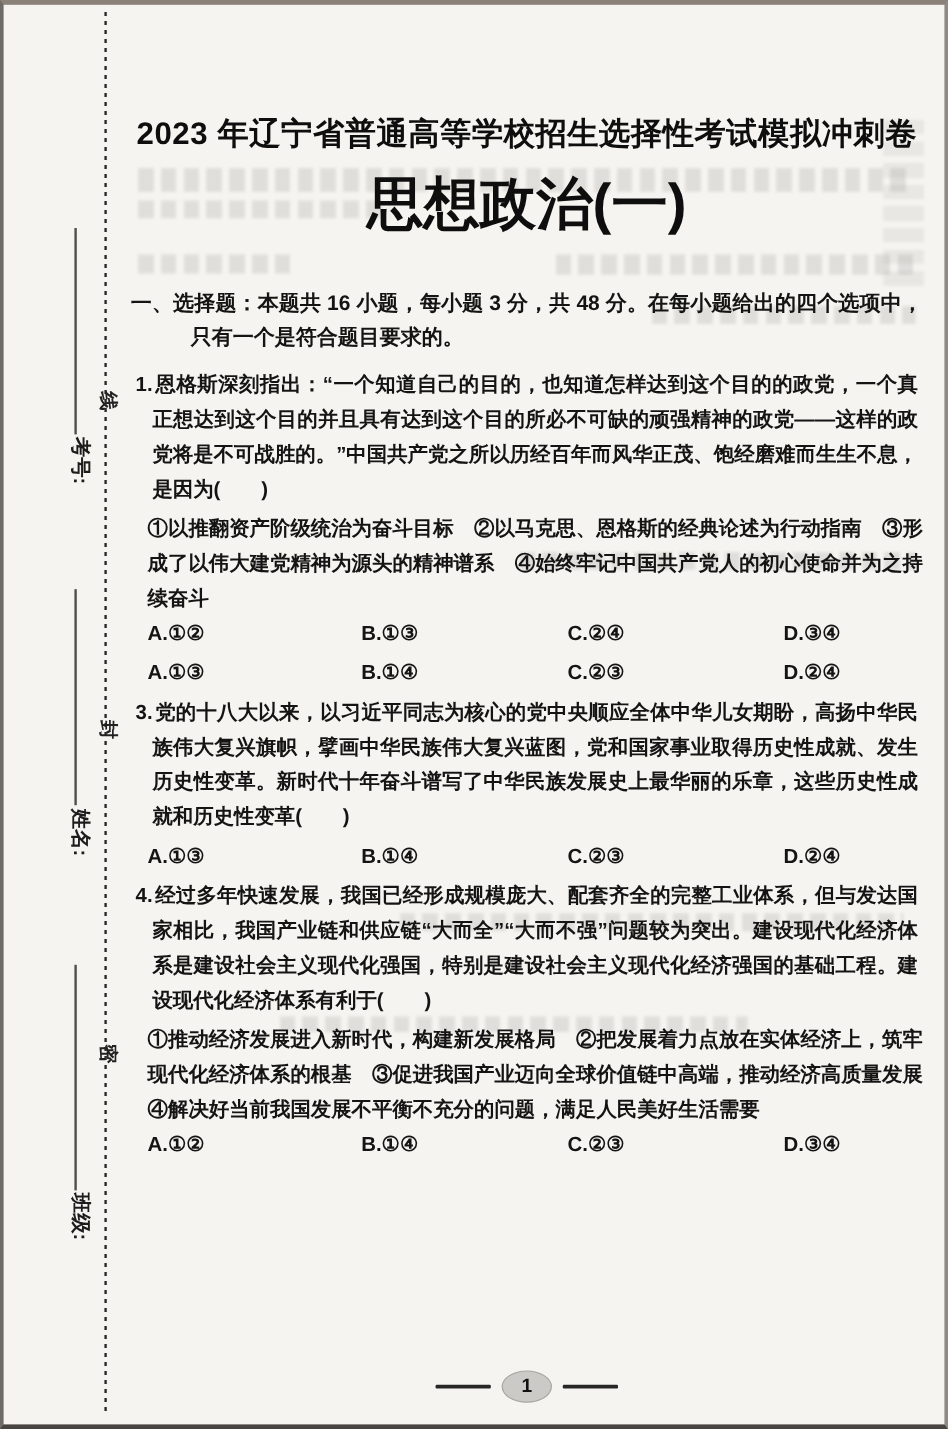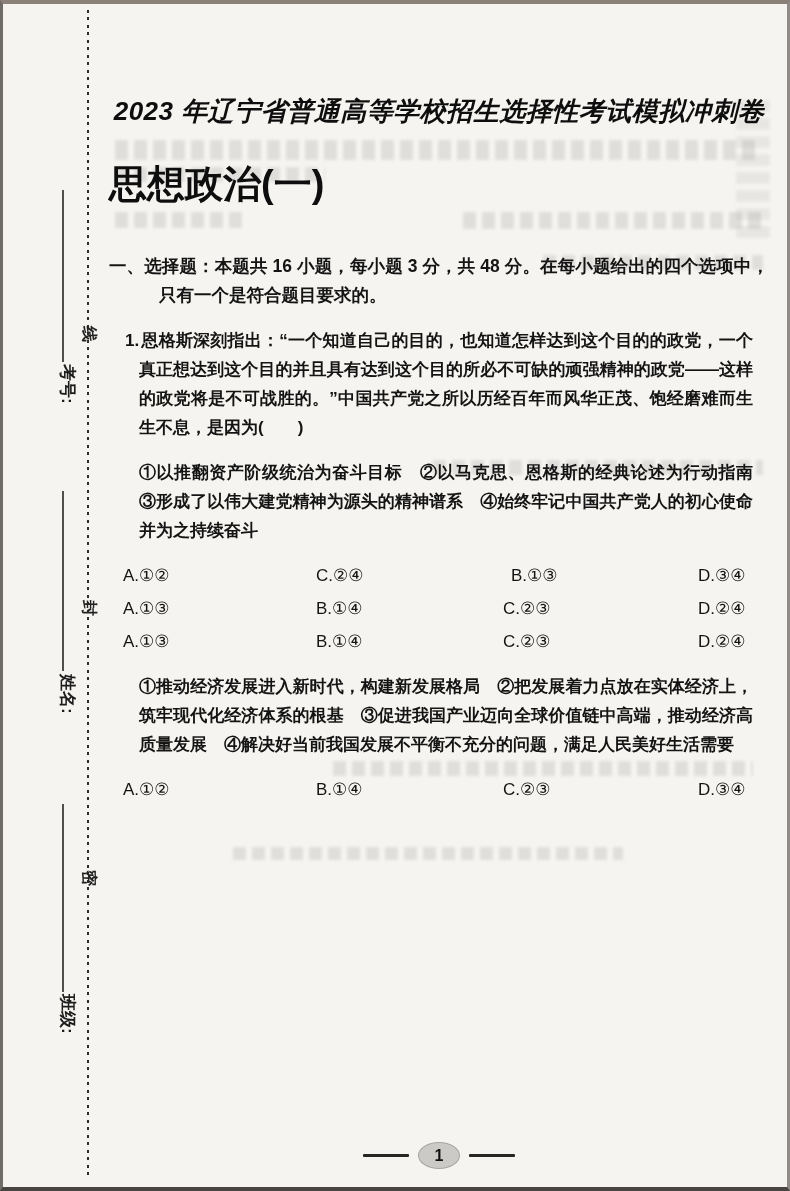--- a/index.html
+++ b/index.html
@@ -43,7 +43,7 @@
   .content{position:absolute; left:106px; top:84px; width:660px;}
   .title{
     margin:6px 0 0; text-align:center; font-size:26px; line-height:34px;
-    font-weight:700; letter-spacing:0.5px; color:#0e0e0e;font-style:italic;
+    font-weight:700; letter-spacing:0.5px; color:#0e0e0e;
   }
   .subtitle{
     margin:30px 0 0; text-align:left; font-size:38px; line-height:52px;

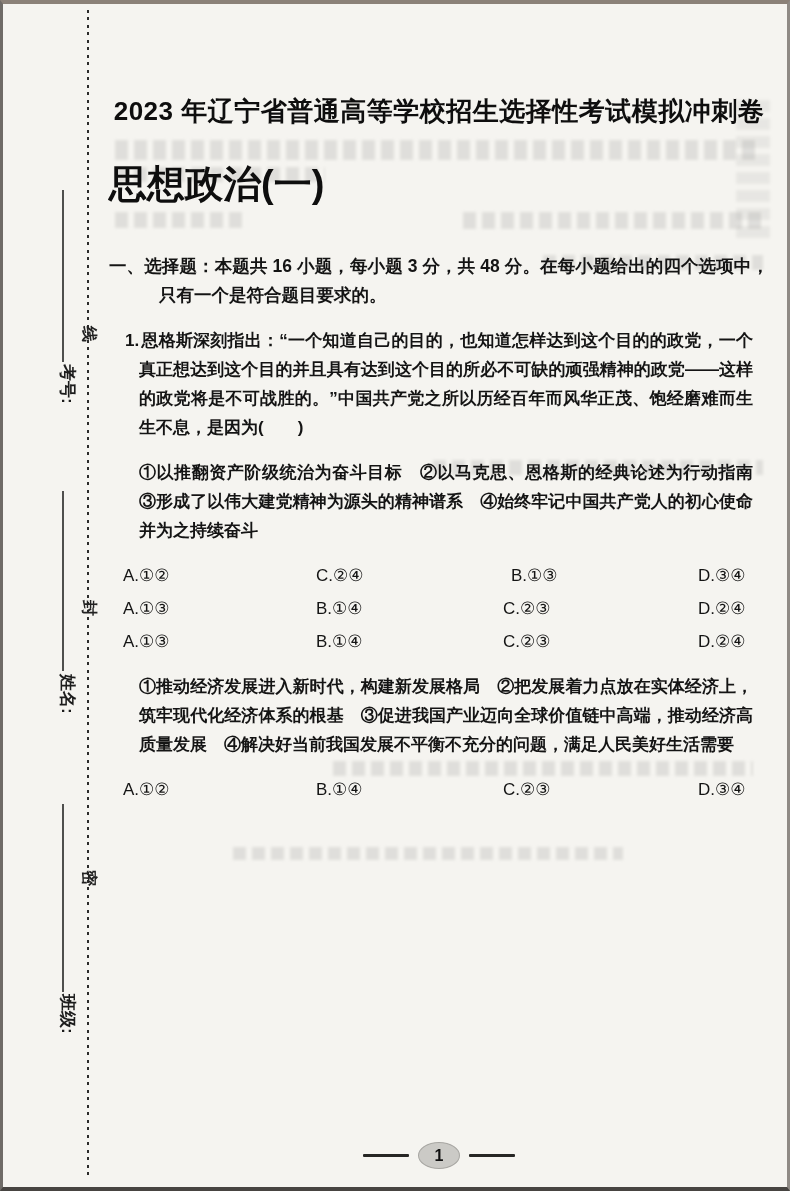--- a/index.html
+++ b/index.html
@@ -46,7 +46,7 @@
     font-weight:700; letter-spacing:0.5px; color:#0e0e0e;
   }
   .subtitle{
-    margin:30px 0 0; text-align:left; font-size:38px; line-height:52px;
+    margin:16px 0 0; text-align:center; font-size:47px; line-height:52px;
     font-weight:700; color:#0e0e0e;
   }
   .section-heading{

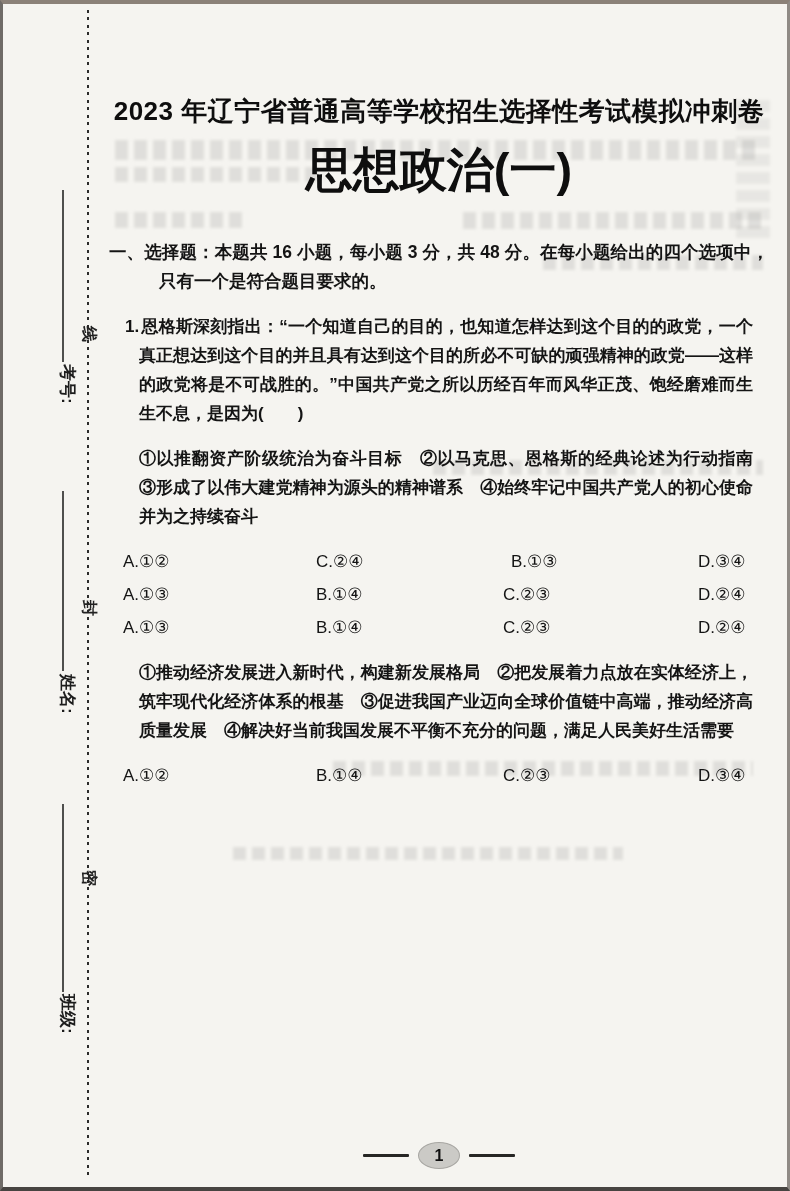--- a/index.html
+++ b/index.html
@@ -54,7 +54,7 @@
     text-align:justify; padding-left:50px; text-indent:-50px;
   }
   .question{margin-top:4px; font-size:17px; font-weight:600; line-height:29px;}
-  .q-stem{margin:16px; padding-left:14px; text-indent:-14px; text-align:justify;}
+  .q-stem{margin:4px; padding-left:14px; text-indent:-14px; text-align:justify;}
   .q-num{margin-right:2px;}
   .q-items{margin:16px; padding-left:14px; text-align:justify;}
   .q-opts{margin:0; padding-left:14px; display:flex; font-weight:400;gap:15px;}

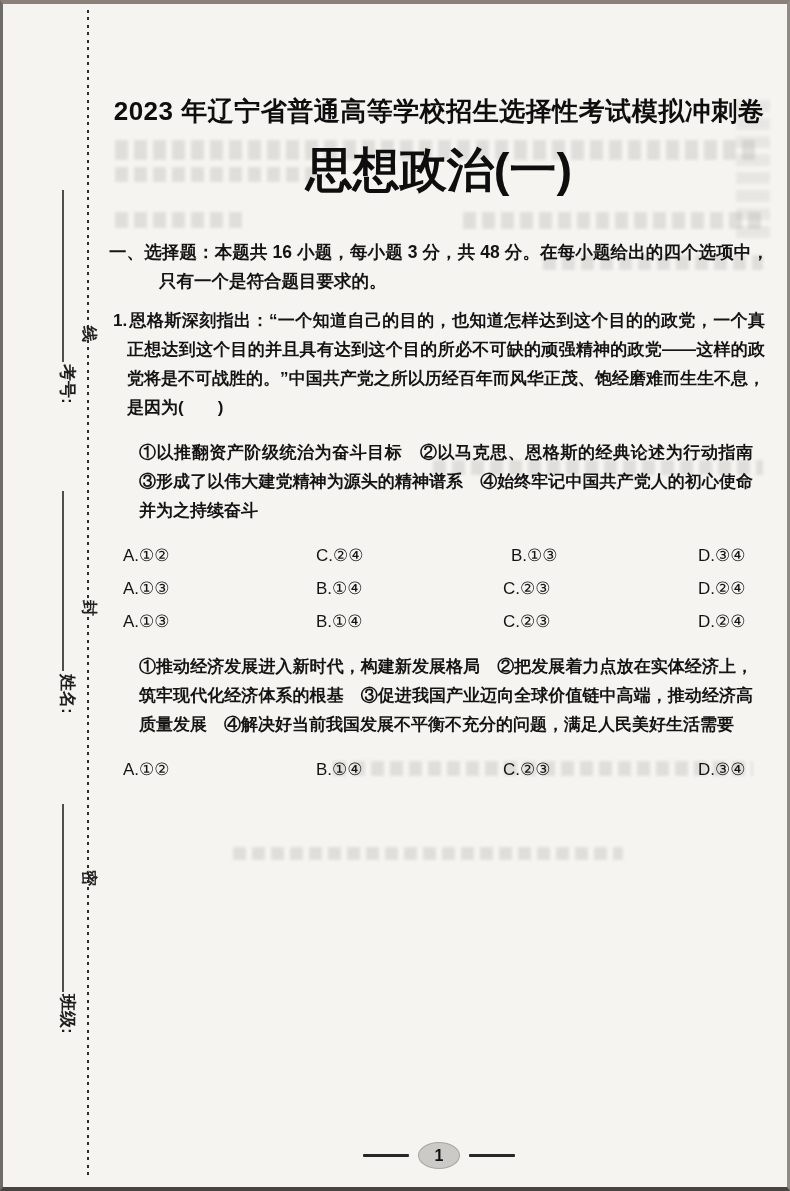--- a/index.html
+++ b/index.html
@@ -56,7 +56,7 @@
   .question{margin-top:4px; font-size:17px; font-weight:600; line-height:29px;}
   .q-stem{margin:4px; padding-left:14px; text-indent:-14px; text-align:justify;}
   .q-num{margin-right:2px;}
-  .q-items{margin:16px; padding-left:14px; text-align:justify;}
+  .q-items{margin:0; padding-left:14px; text-align:justify;}
   .q-opts{margin:0; padding-left:14px; display:flex; font-weight:400;gap:15px;}
   .opt{flex:0 0 auto;}
   .opt.a{width:178px;} .opt.b{width:172px;} .opt.c{width:180px;} .opt.d{flex:1;}

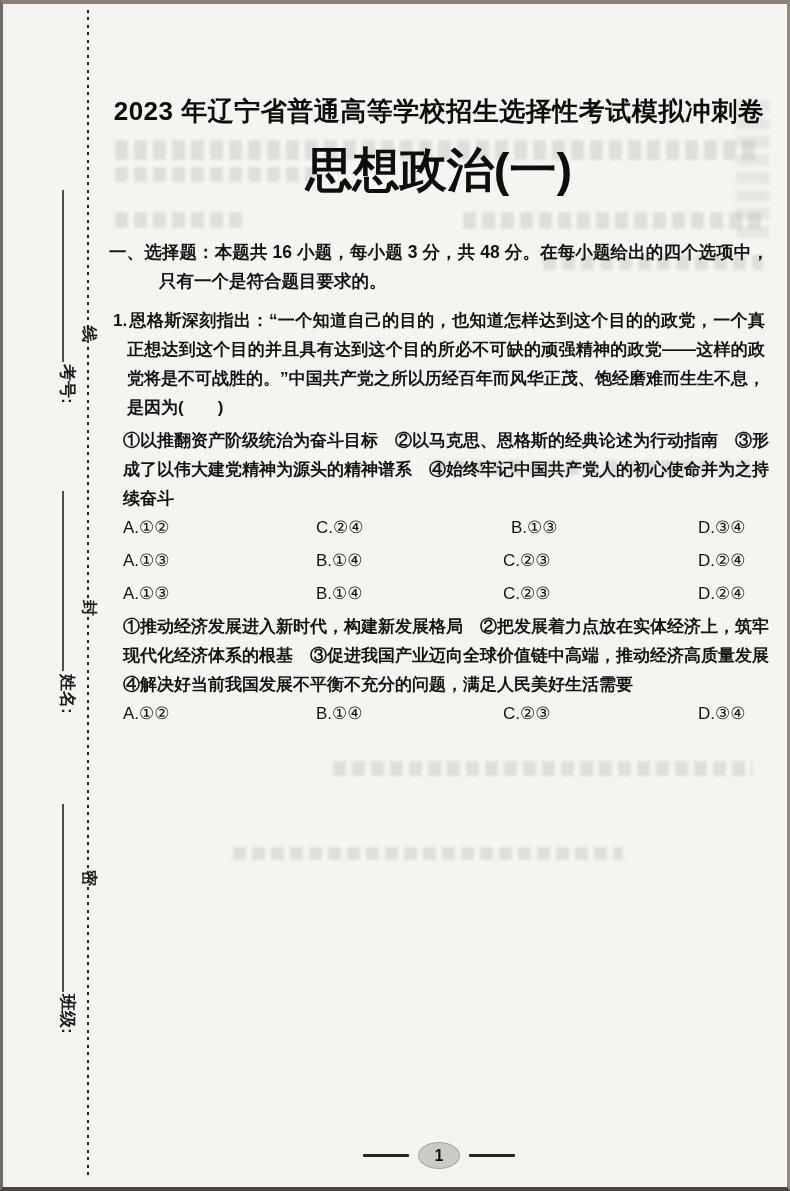--- a/index.html
+++ b/index.html
@@ -57,7 +57,7 @@
   .q-stem{margin:4px; padding-left:14px; text-indent:-14px; text-align:justify;}
   .q-num{margin-right:2px;}
   .q-items{margin:0; padding-left:14px; text-align:justify;}
-  .q-opts{margin:0; padding-left:14px; display:flex; font-weight:400;gap:15px;}
+  .q-opts{margin:0; padding-left:14px; display:flex; font-weight:700;}
   .opt{flex:0 0 auto;}
   .opt.a{width:178px;} .opt.b{width:172px;} .opt.c{width:180px;} .opt.d{flex:1;}
   

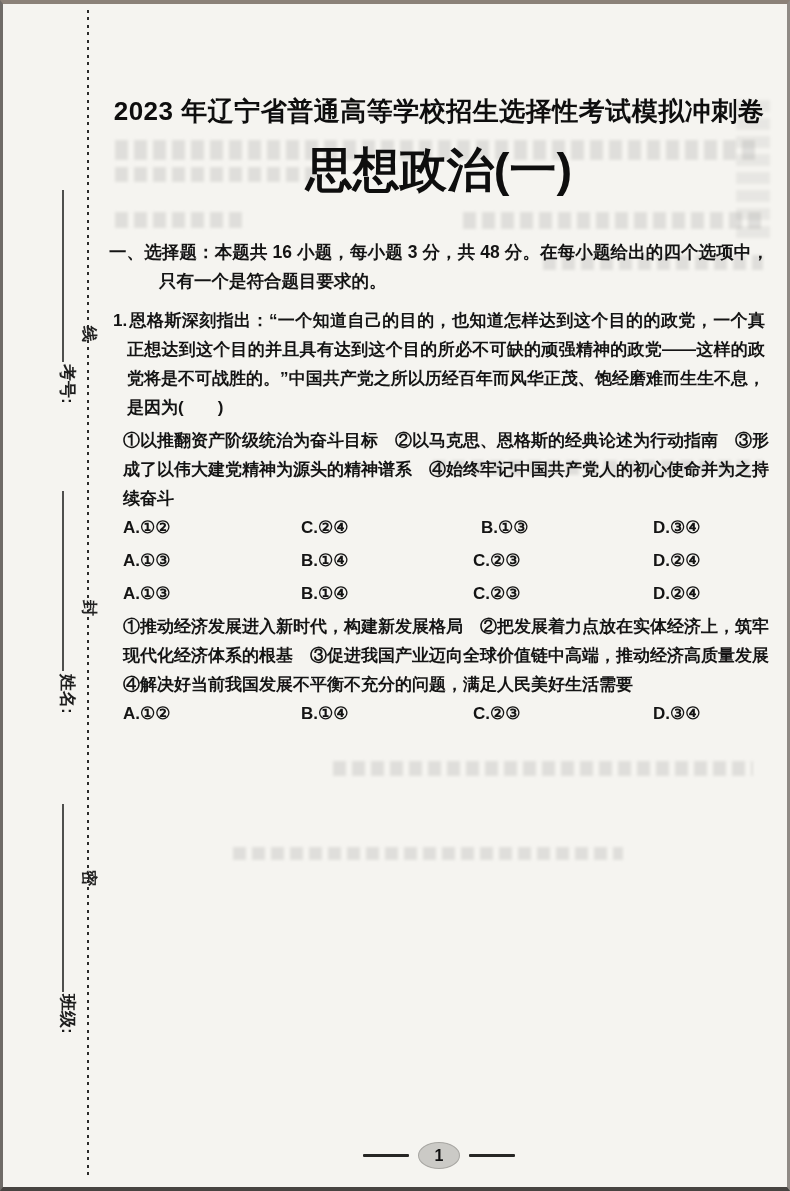--- a/index.html
+++ b/index.html
@@ -122,8 +122,8 @@
       <p class="q-items">①以推翻资产阶级统治为奋斗目标　②以马克思、恩格斯的经典论述为行动指南　③形成了以伟大建党精神为源头的精神谱系　④始终牢记中国共产党人的初心使命并为之持续奋斗</p>
       <p class="q-opts">
         <span class="opt a">A.①②</span>
+        <span class="opt b">B.①③</span>
         <span class="opt c">C.②④</span>
-        <span class="opt b">B.①③</span>
         <span class="opt d">D.③④</span>
       </p>
     </div>

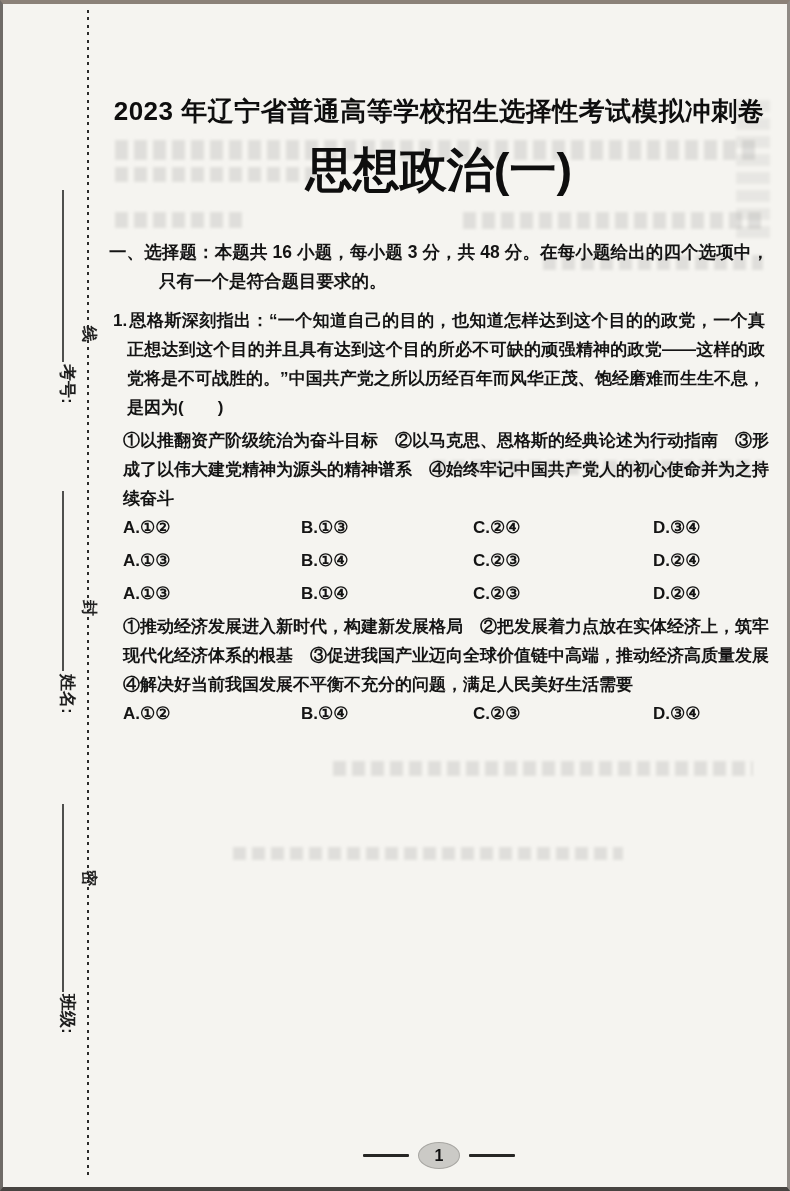--- a/index.html
+++ b/index.html
@@ -138,6 +138,7 @@
     </div>
 
     <div class="question">
+      <p class="q-stem"><span class="q-num">3.</span><span>党的十八大以来，以习近平同志为核心的党中央顺应全体中华儿女期盼，高扬中华民族伟大复兴旗帜，擘画中华民族伟大复兴蓝图，党和国家事业取得历史性成就、发生历史性变革。新时代十年奋斗谱写了中华民族发展史上最华丽的乐章，这些历史性成就和历史性变革(　　)</span></p>
       <p class="q-opts">
         <span class="opt a">A.①③</span>
         <span class="opt b">B.①④</span>

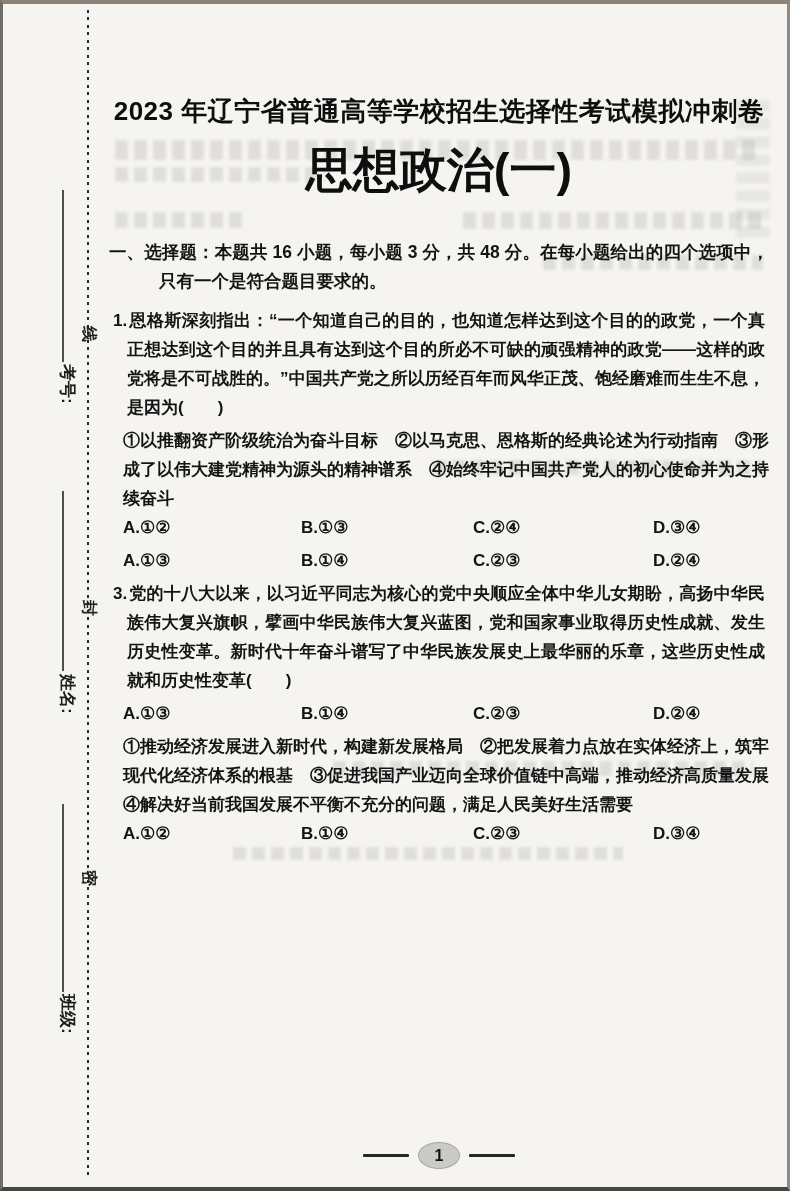--- a/index.html
+++ b/index.html
@@ -148,6 +148,7 @@
     </div>
 
     <div class="question">
+      <p class="q-stem"><span class="q-num">4.</span><span>经过多年快速发展，我国已经形成规模庞大、配套齐全的完整工业体系，但与发达国家相比，我国产业链和供应链“大而全”“大而不强”问题较为突出。建设现代化经济体系是建设社会主义现代化强国，特别是建设社会主义现代化经济强国的基础工程。建设现代化经济体系有利于(　　)</span></p>
       <p class="q-items">①推动经济发展进入新时代，构建新发展格局　②把发展着力点放在实体经济上，筑牢现代化经济体系的根基　③促进我国产业迈向全球价值链中高端，推动经济高质量发展　④解决好当前我国发展不平衡不充分的问题，满足人民美好生活需要</p>
       <p class="q-opts">
         <span class="opt a">A.①②</span>

